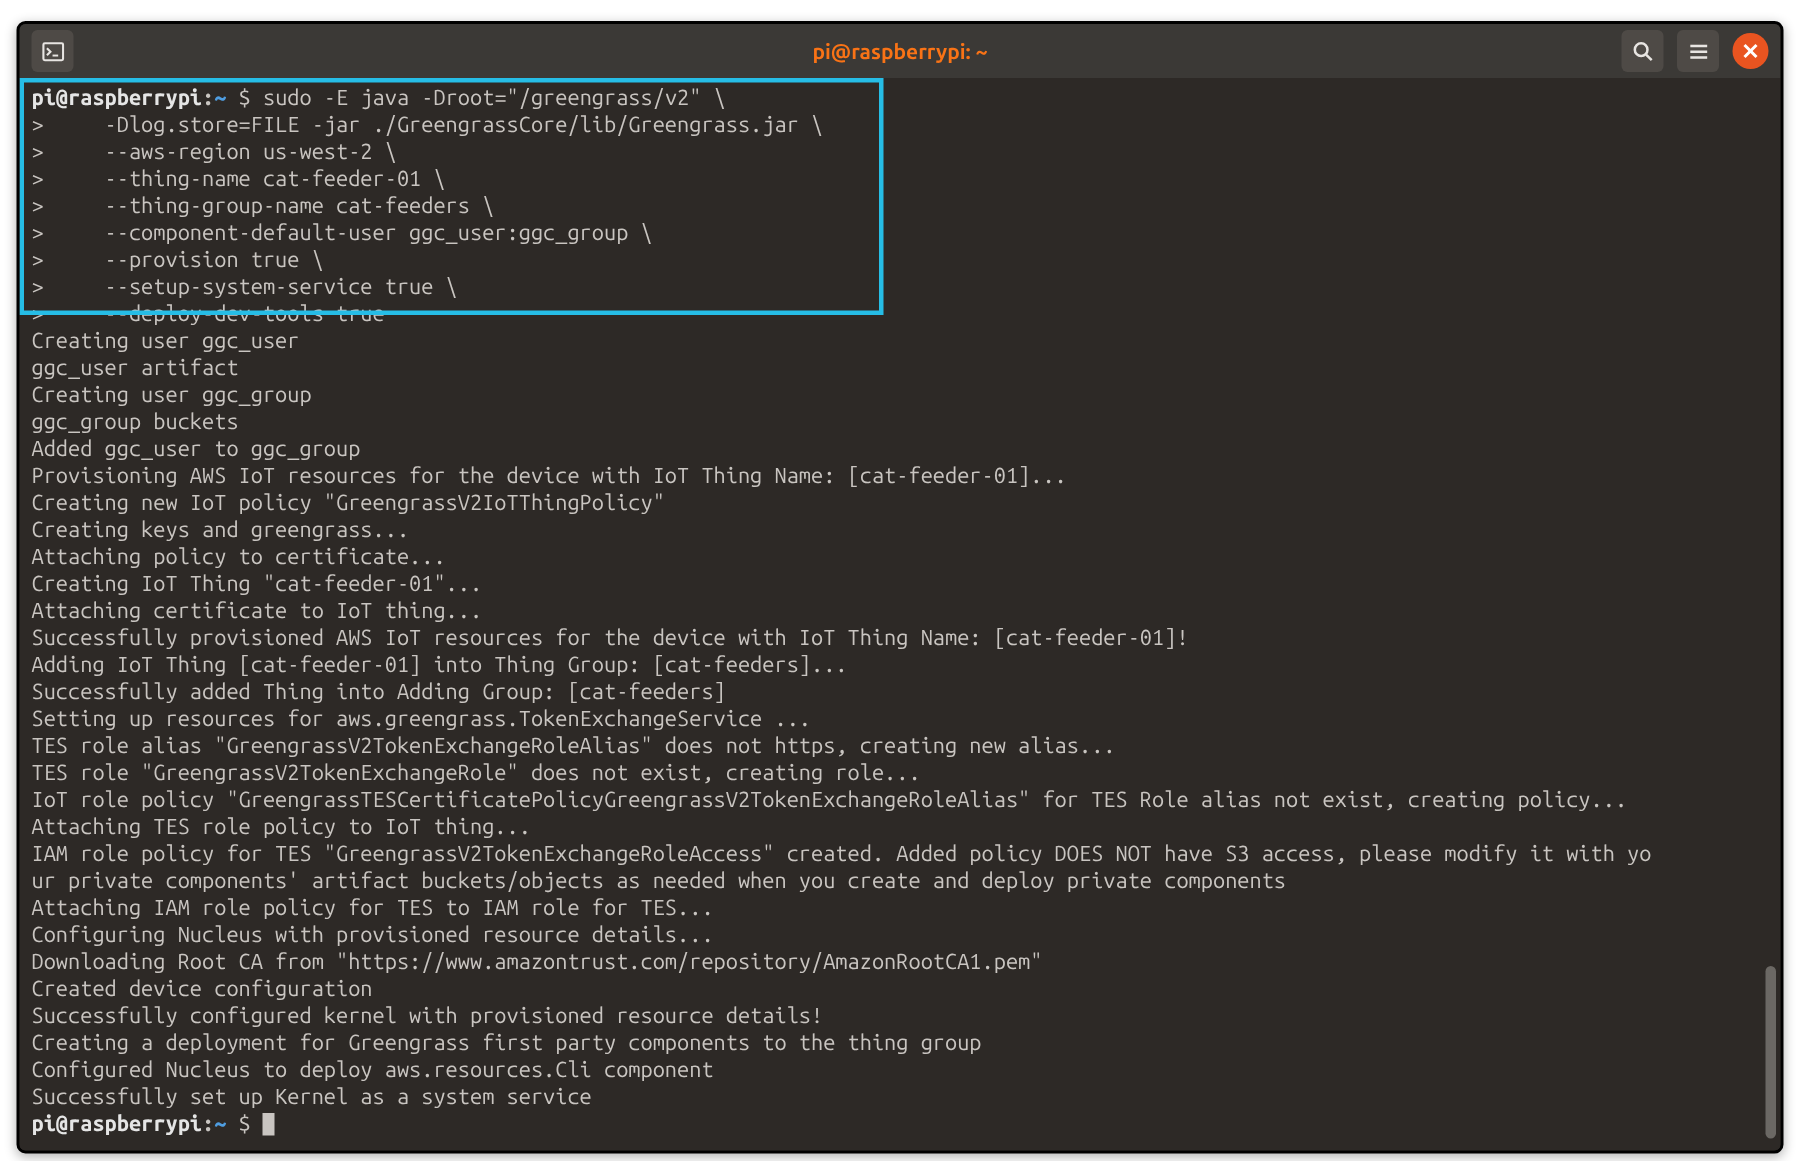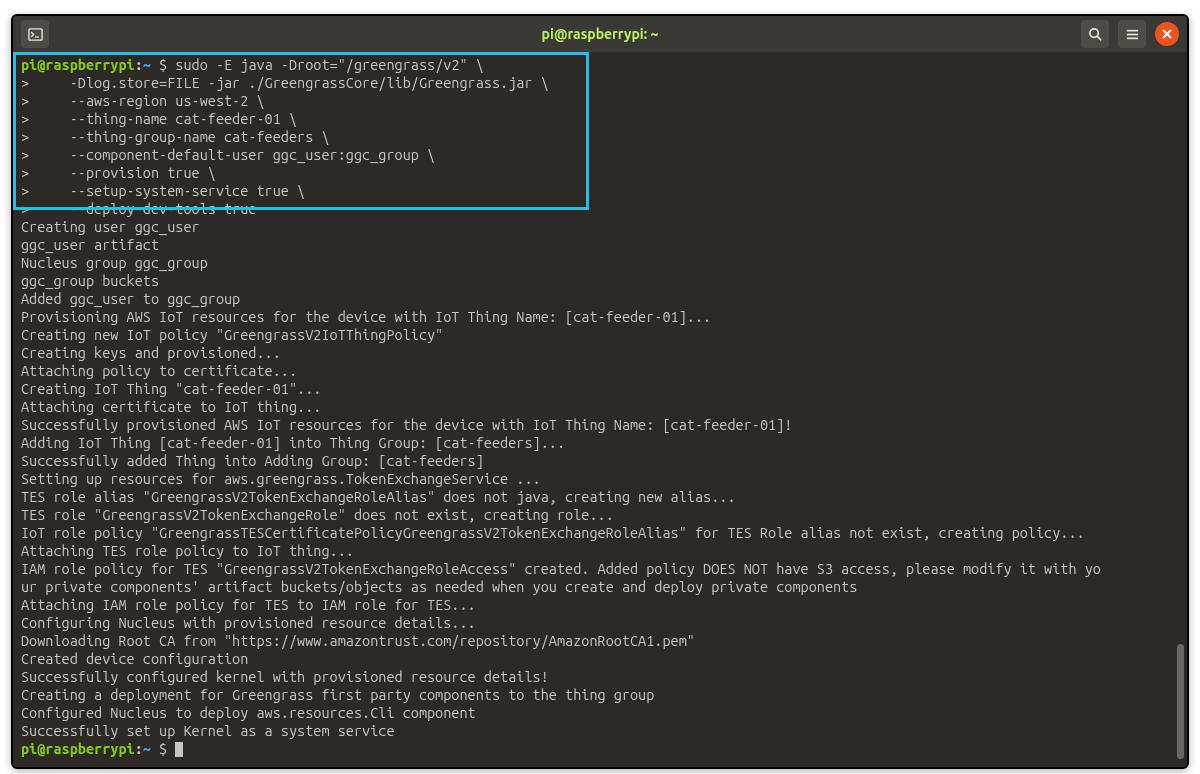--- a/index.html
+++ b/index.html
@@ -36,7 +36,7 @@
       position: absolute;
       left: 50%;
       transform: translateX(-50%);
-      color: #bef264;
+      color: #f97316;
       font-size: 14px;
       font-weight: 700;
     }

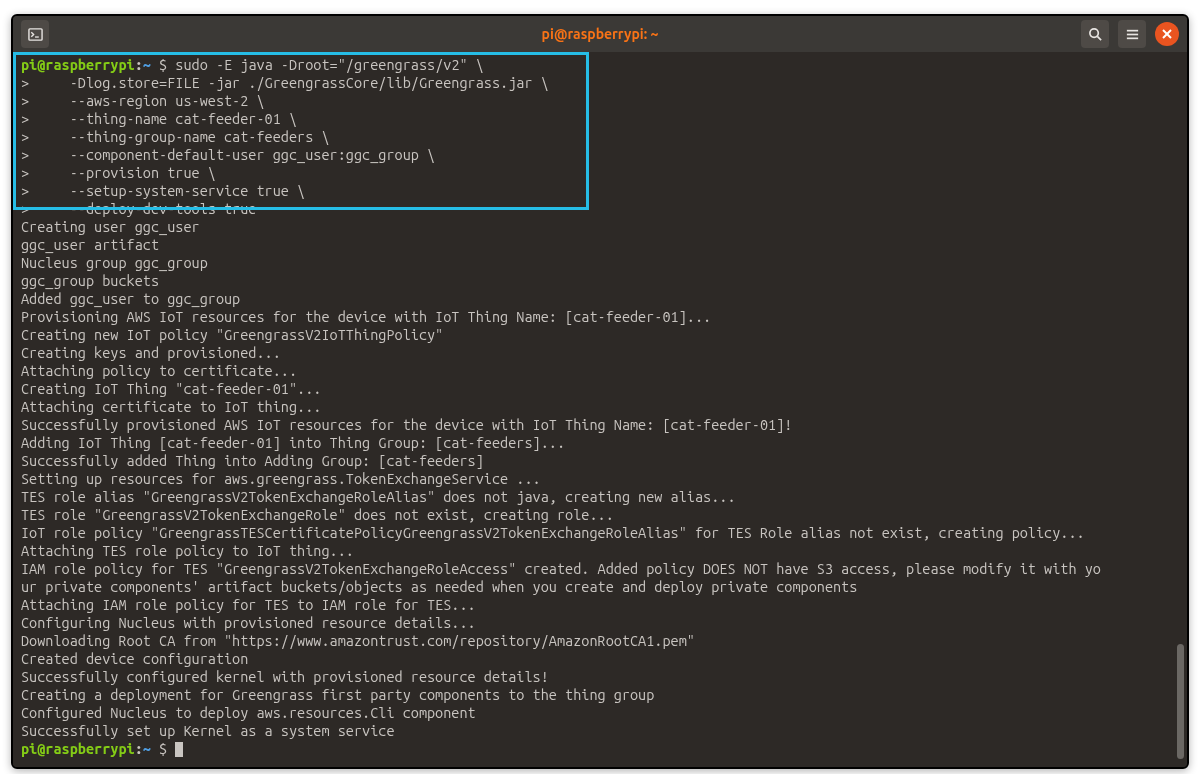--- a/index.html
+++ b/index.html
@@ -82,7 +82,7 @@
       color: #c9c5c1;
       white-space: pre;
     }
-    .prompt-user { color: #84cc16; font-weight: 700; }
+    .prompt-user { color: #e5e5e5; font-weight: 700; }
     .prompt-colon { color: #c9c5c1; font-weight: 700; }
     .prompt-path { color: #4f9de0; font-weight: 700; }
     .prompt-dollar { color: #c9c5c1; }

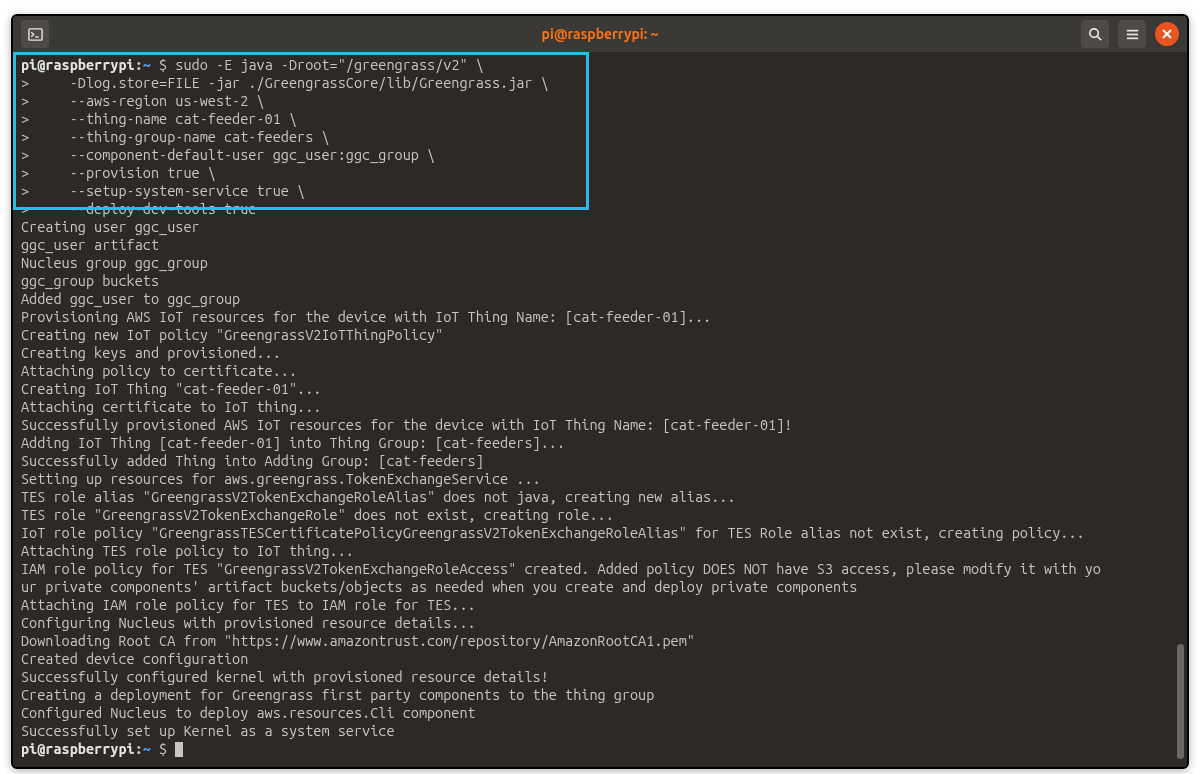--- a/index.html
+++ b/index.html
@@ -166,7 +166,7 @@
 <span class="cont-prompt">&gt;     --deploy-dev-tools true</span>
 <span>Creating user ggc_user</span>
 <span>ggc_user artifact</span>
-<span>Nucleus group ggc_group</span>
+<span>Creating user ggc_group</span>
 <span>ggc_group buckets</span>
 <span>Added ggc_user to ggc_group</span>
 <span>Provisioning AWS IoT resources for the device with IoT Thing Name: [cat-feeder-01]...</span>

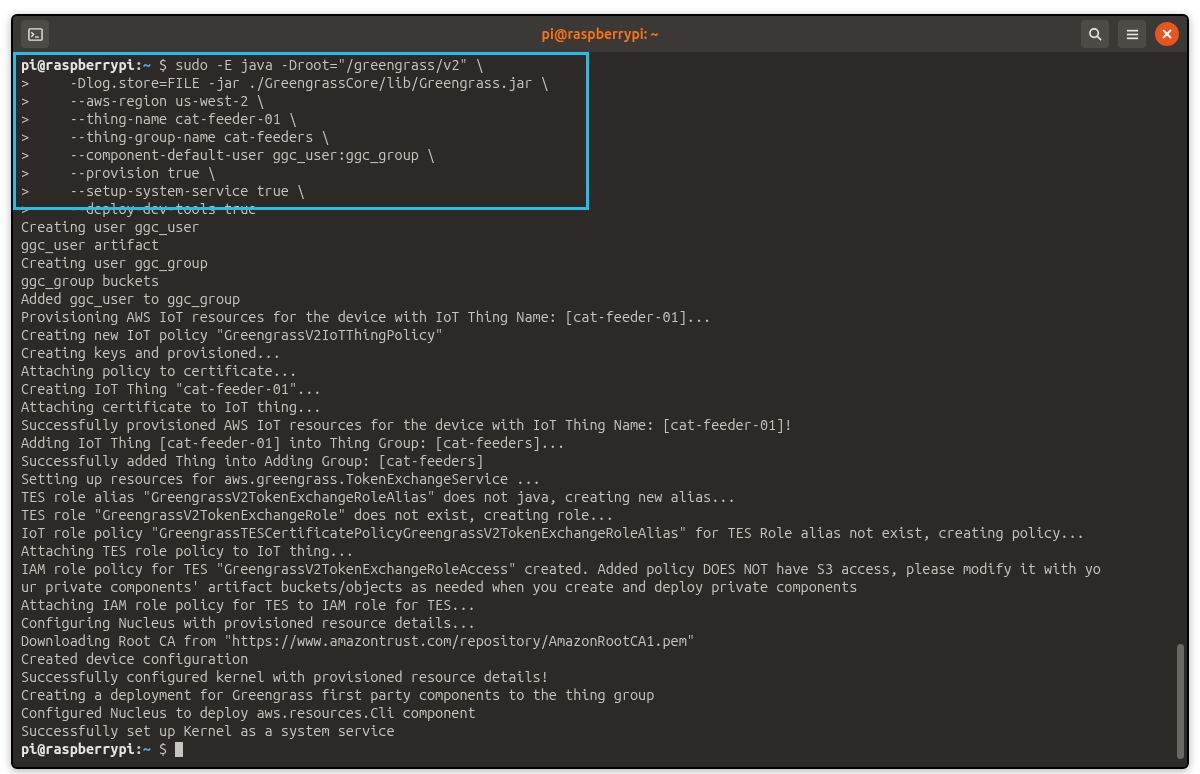--- a/index.html
+++ b/index.html
@@ -171,7 +171,7 @@
 <span>Added ggc_user to ggc_group</span>
 <span>Provisioning AWS IoT resources for the device with IoT Thing Name: [cat-feeder-01]...</span>
 <span>Creating new IoT policy "GreengrassV2IoTThingPolicy"</span>
-<span>Creating keys and provisioned...</span>
+<span>Creating keys and greengrass...</span>
 <span>Attaching policy to certificate...</span>
 <span>Creating IoT Thing "cat-feeder-01"...</span>
 <span>Attaching certificate to IoT thing...</span>

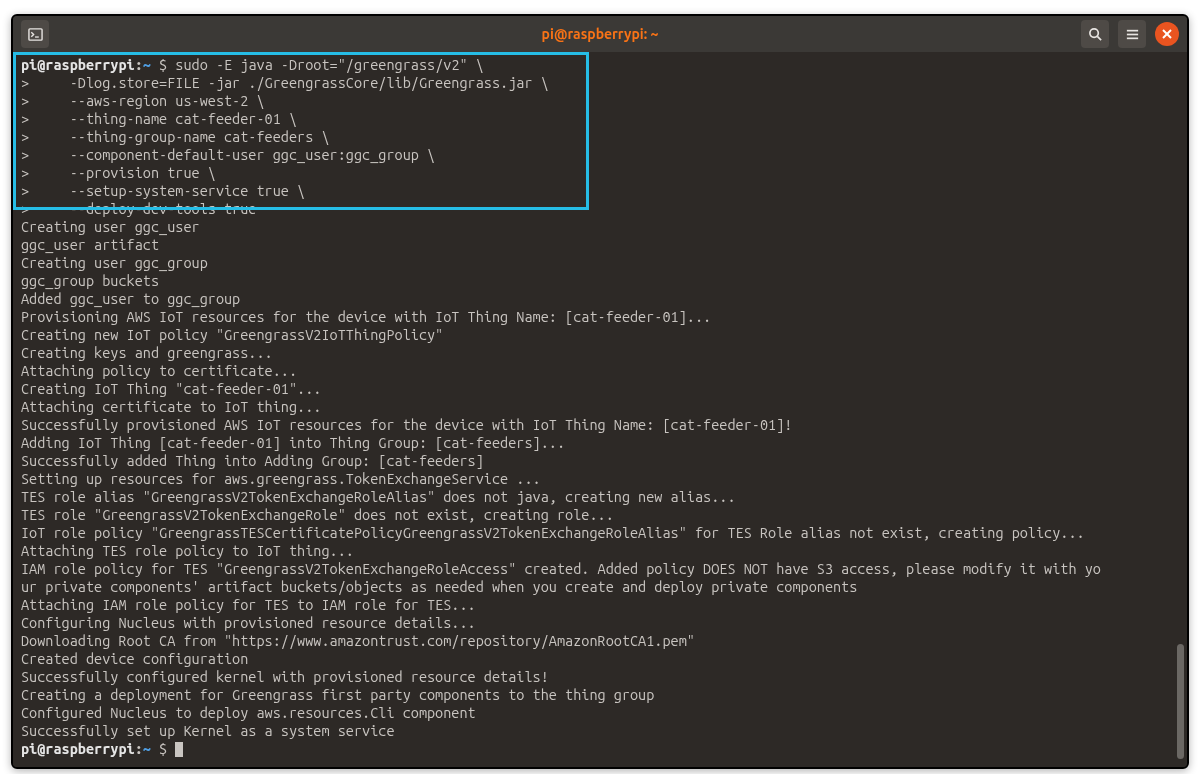--- a/index.html
+++ b/index.html
@@ -179,7 +179,7 @@
 <span>Adding IoT Thing [cat-feeder-01] into Thing Group: [cat-feeders]...</span>
 <span>Successfully added Thing into Adding Group: [cat-feeders]</span>
 <span>Setting up resources for aws.greengrass.TokenExchangeService ...</span>
-<span>TES role alias "GreengrassV2TokenExchangeRoleAlias" does not java, creating new alias...</span>
+<span>TES role alias "GreengrassV2TokenExchangeRoleAlias" does not https, creating new alias...</span>
 <span>TES role "GreengrassV2TokenExchangeRole" does not exist, creating role...</span>
 <span>IoT role policy "GreengrassTESCertificatePolicyGreengrassV2TokenExchangeRoleAlias" for TES Role alias not exist, creating policy...</span>
 <span>Attaching TES role policy to IoT thing...</span>

